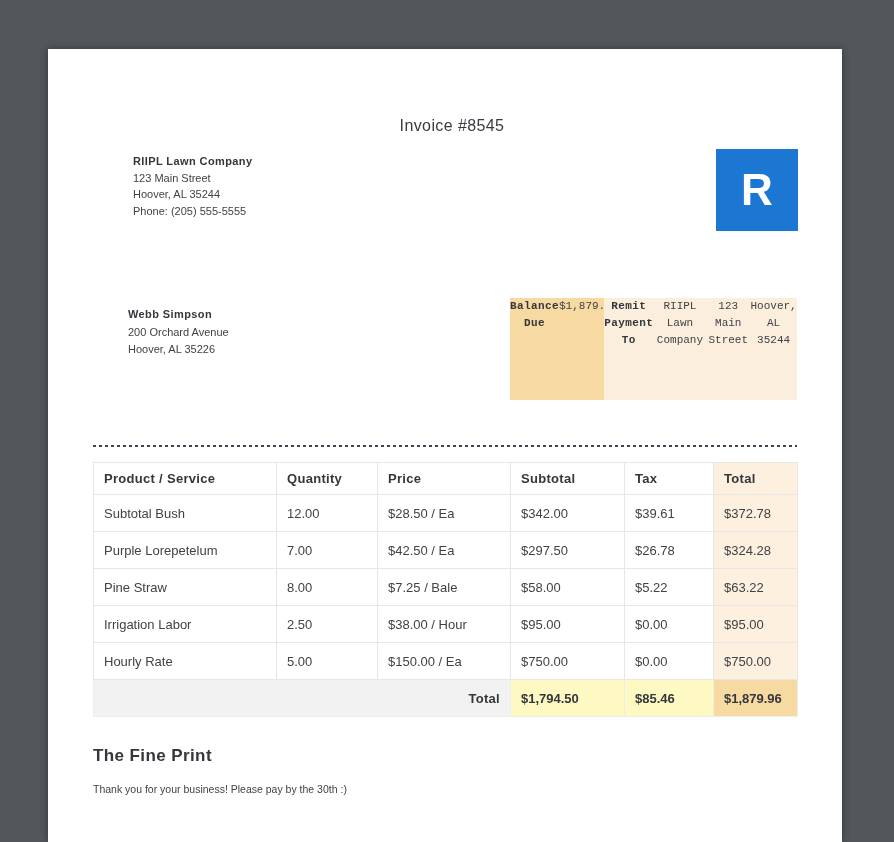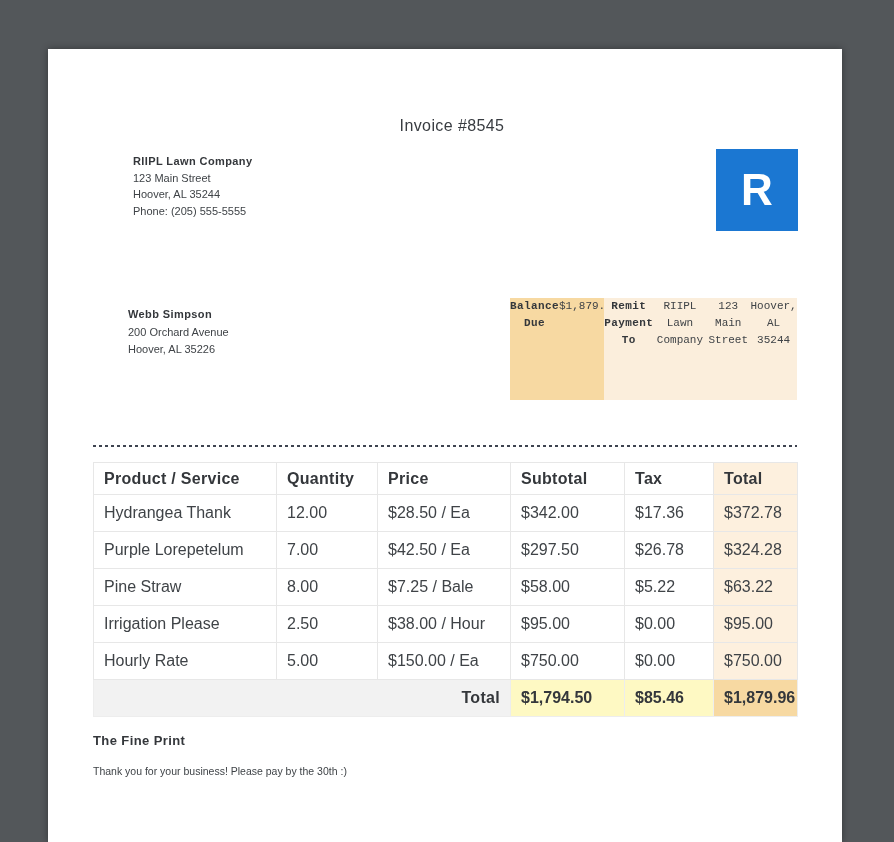--- a/index.html
+++ b/index.html
@@ -74,7 +74,7 @@
     width: 704px;
     border-collapse: collapse;
     table-layout: fixed;
-    font-size: 16px;
+    font-size: 13px;
     color: #3f4347;
   }
   .items th, .items td {

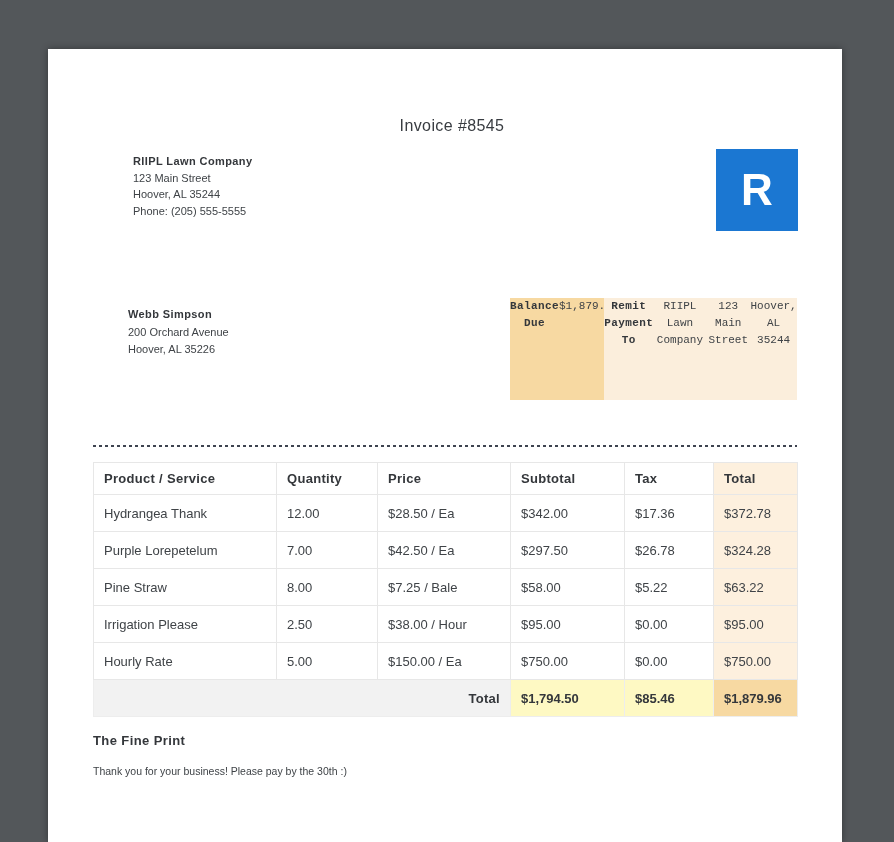--- a/index.html
+++ b/index.html
@@ -173,7 +173,7 @@
     </thead>
     <tbody>
       <tr>
-        <td>Hydrangea Thank</td>
+        <td>Subtotal Bush</td>
         <td>12.00</td>
         <td>$28.50 / Ea</td>
         <td>$342.00</td>

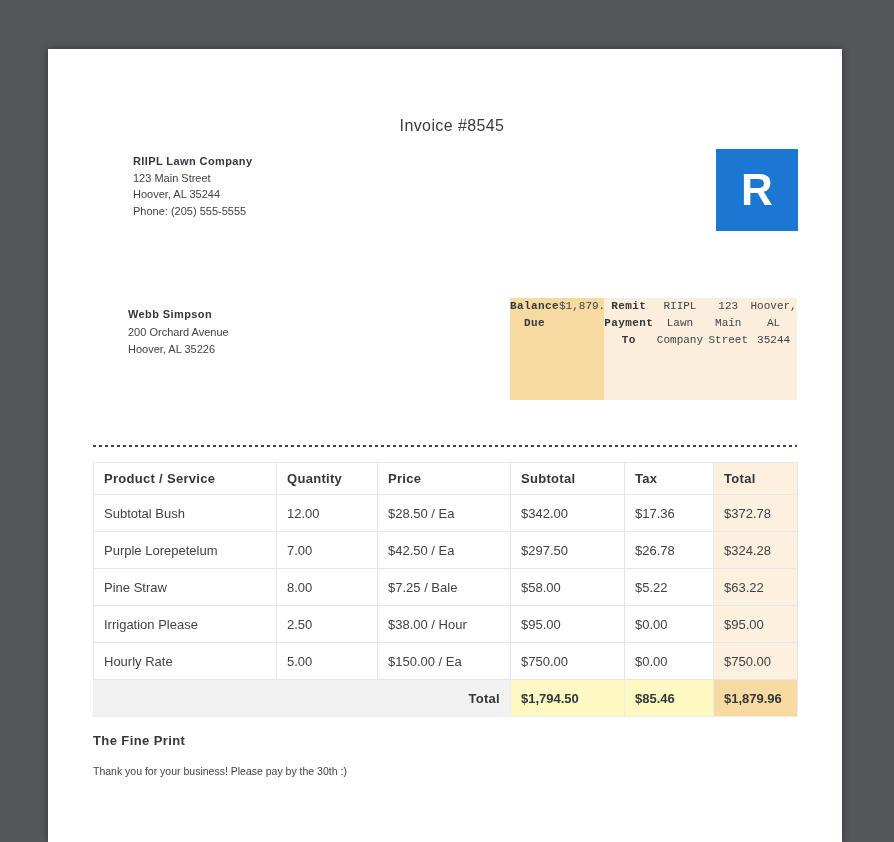--- a/index.html
+++ b/index.html
@@ -177,7 +177,7 @@
         <td>12.00</td>
         <td>$28.50 / Ea</td>
         <td>$342.00</td>
-        <td>$17.36</td>
+        <td>$39.61</td>
         <td class="col-total-cell">$372.78</td>
       </tr>
       <tr>

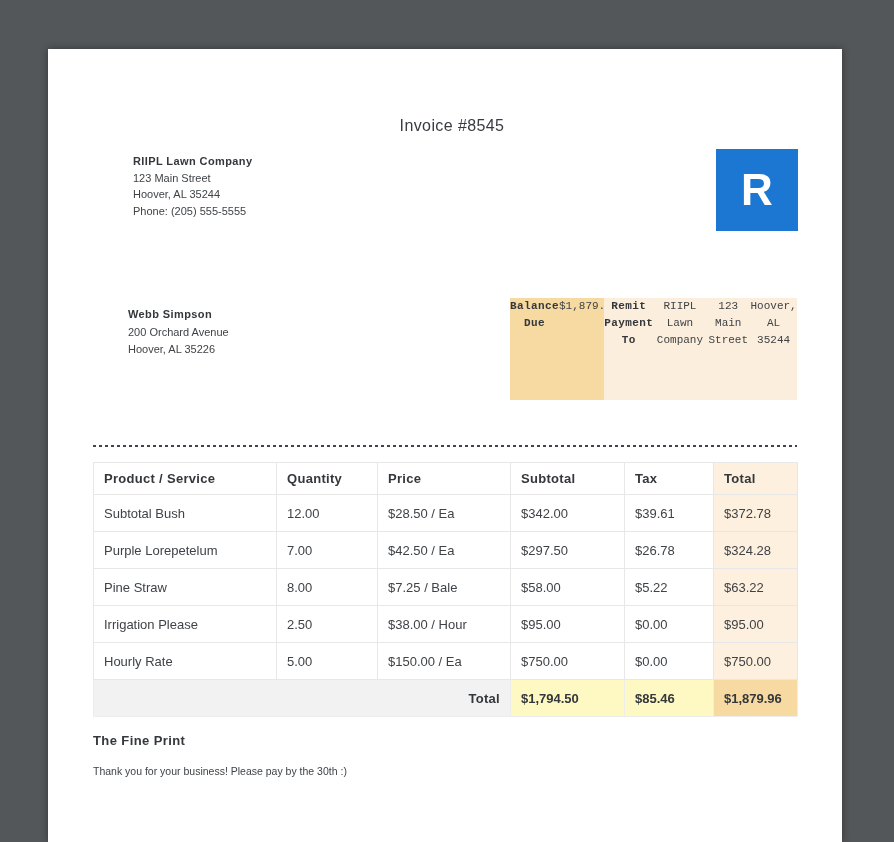--- a/index.html
+++ b/index.html
@@ -197,7 +197,7 @@
         <td class="col-total-cell">$63.22</td>
       </tr>
       <tr>
-        <td>Irrigation Please</td>
+        <td>Irrigation Labor</td>
         <td>2.50</td>
         <td>$38.00 / Hour</td>
         <td>$95.00</td>

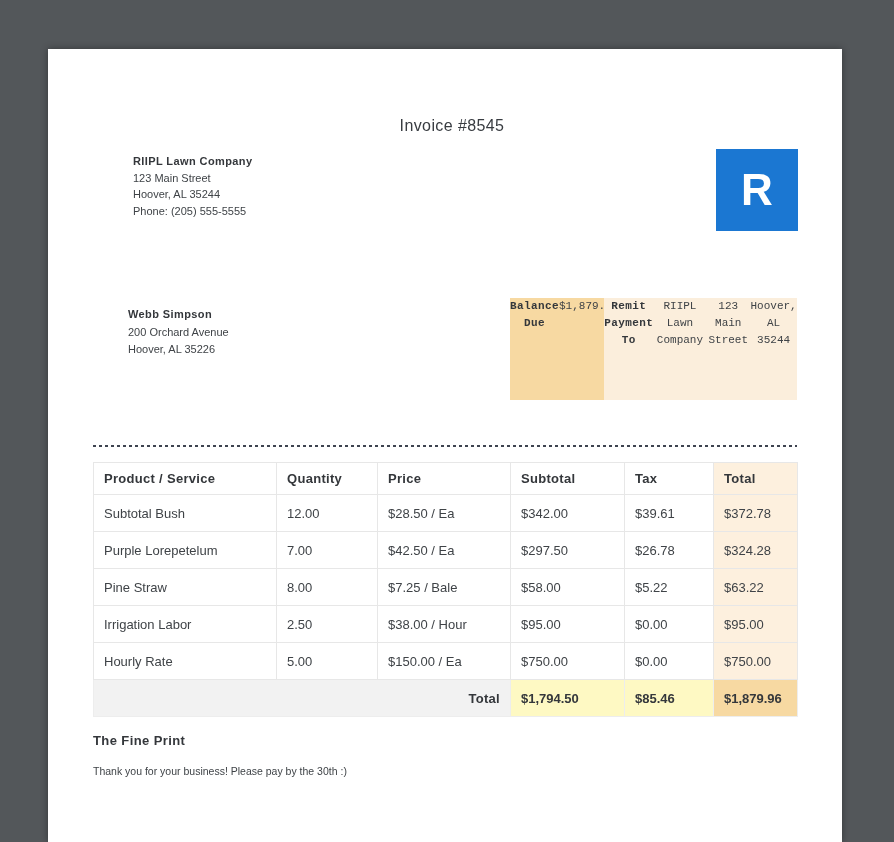--- a/index.html
+++ b/index.html
@@ -96,8 +96,8 @@
   .total-money { background: #fef9c3; }
   .grand-total { background: #f7d9a2; }
   .fine-print-title {
-    margin: 16px 45px 0 45px;
-    font-size: 13px; font-weight: bold;
+    margin: 29px 45px 0 45px;
+    font-size: 17px; font-weight: bold;
     letter-spacing: 0.4px;
     color: #34373b;
   }

